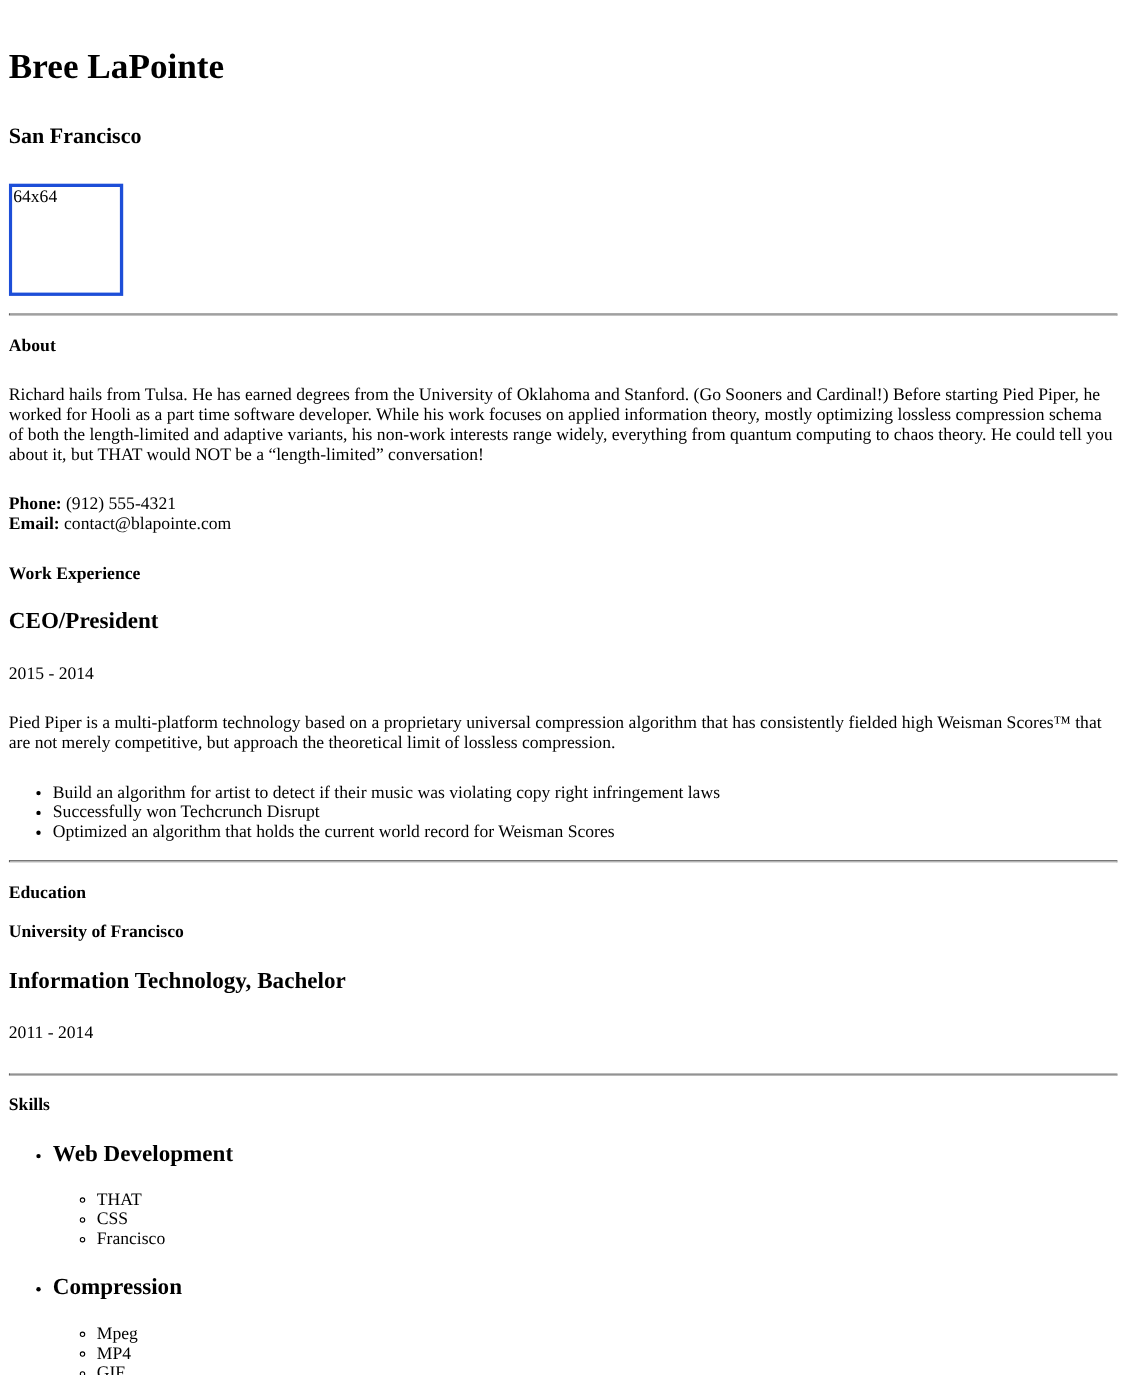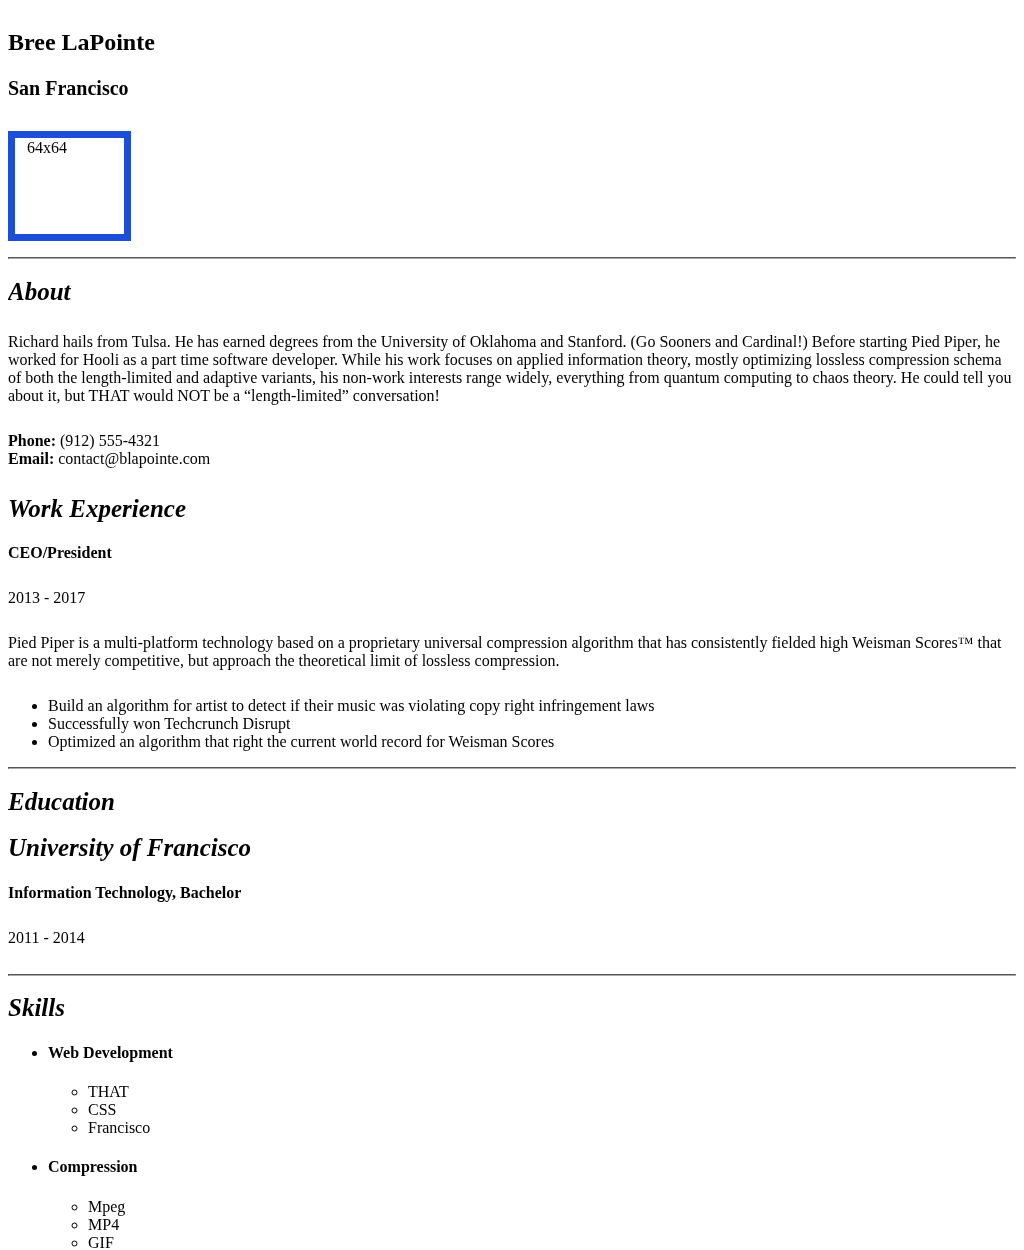--- a/index.html
+++ b/index.html
@@ -14,7 +14,7 @@
     font-size: 16px;
     line-height: normal;
   }
-  h1 { font-size: 24px; font-weight: bold; margin: 21px 0; }
+  h1 { font-size: 32px; font-weight: bold; margin: 34px 0; }
   h2 { font-size: 20px; font-weight: bold; margin: 20px 0; }
   h3 { font-size: 25px; font-weight: bold; margin: 18.7px 0; font-style: italic; }
   h4 { font-size: 16px; font-weight: bold; margin: 21.3px 0; }

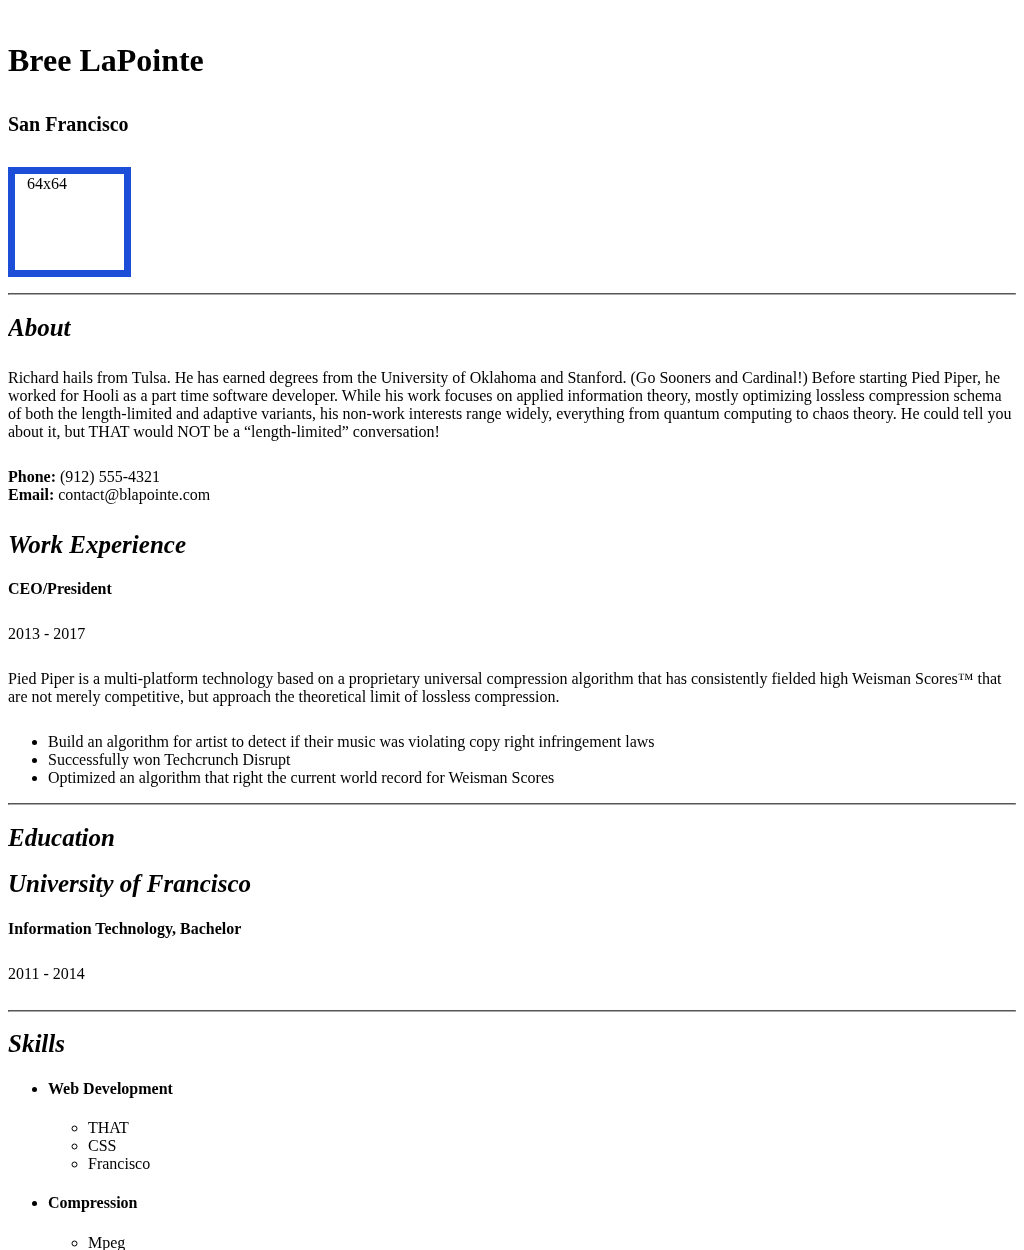--- a/index.html
+++ b/index.html
@@ -29,10 +29,10 @@
     display: inline-block;
     width: 97px;
     height: 95px;
-    border: 7px solid #1d4ed8;
+    border: 3px solid #1d4ed8;
     vertical-align: top;
     font-size: 16px;
-    padding: 1px 0 0 12px;
+    padding: 1px 0 0 1px;
     overflow: hidden;
     font-family: Liberation Serif, serif;
   }

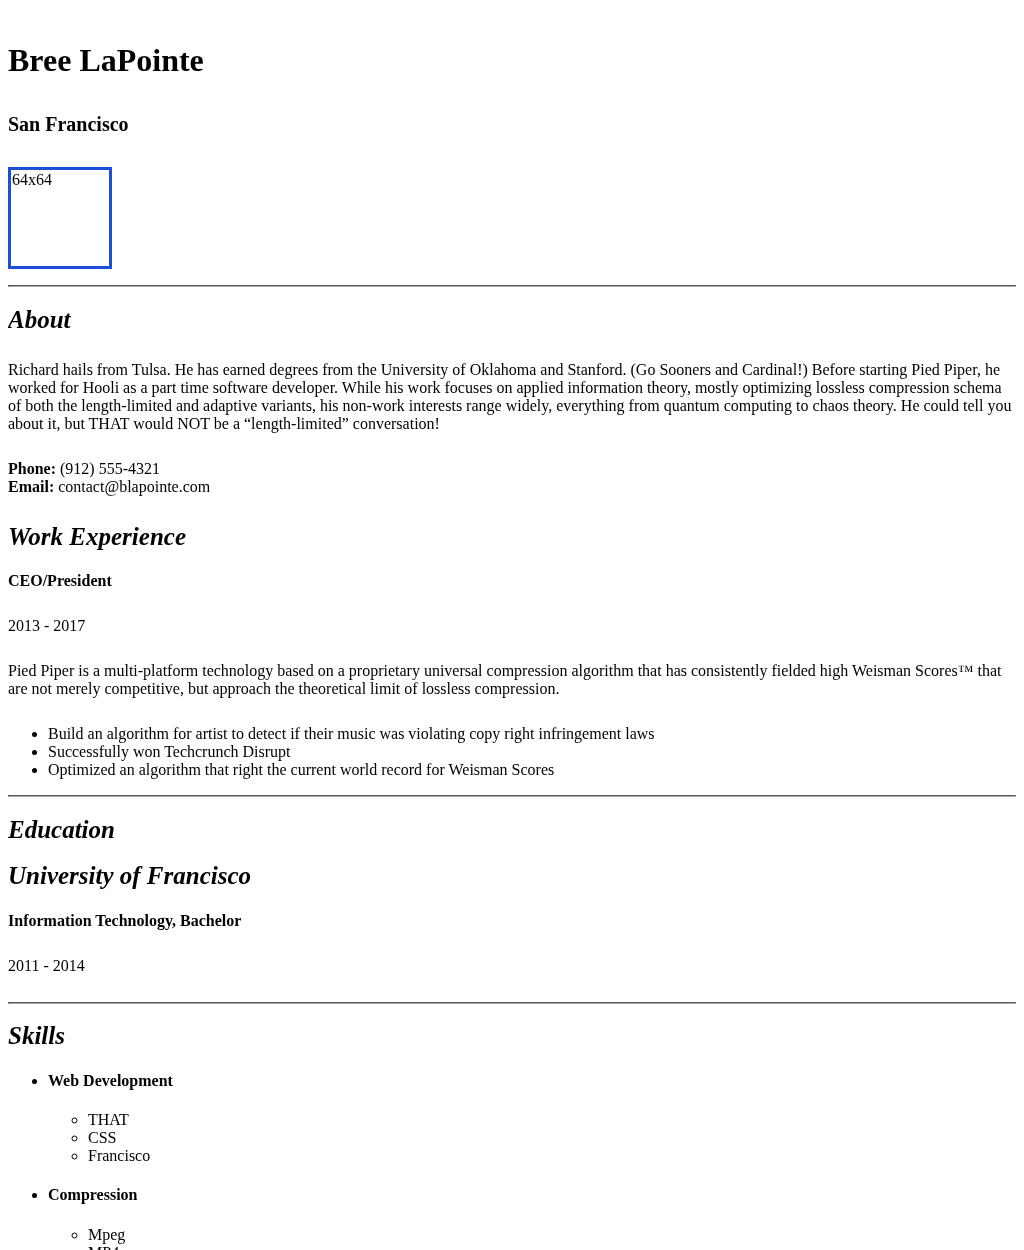--- a/index.html
+++ b/index.html
@@ -16,7 +16,7 @@
   }
   h1 { font-size: 32px; font-weight: bold; margin: 34px 0; }
   h2 { font-size: 20px; font-weight: bold; margin: 20px 0; }
-  h3 { font-size: 25px; font-weight: bold; margin: 18.7px 0; font-style: italic; }
+  h3 { font-size: 16px; font-weight: bold; margin: 18.7px 0; }
   h4 { font-size: 16px; font-weight: bold; margin: 21.3px 0; }
   p  { margin: 27px 0; }
   hr {

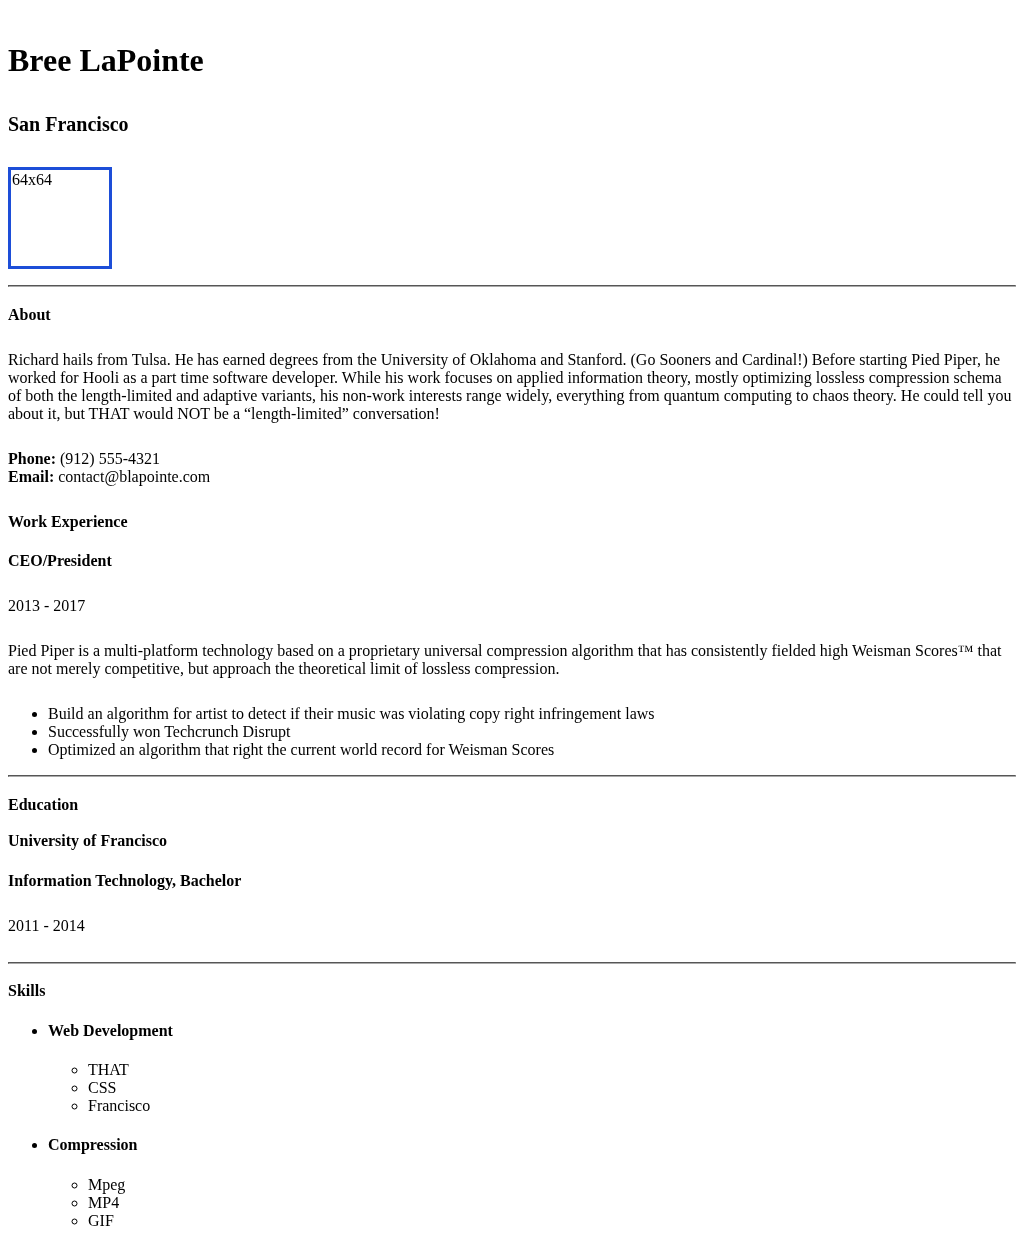--- a/index.html
+++ b/index.html
@@ -17,7 +17,7 @@
   h1 { font-size: 32px; font-weight: bold; margin: 34px 0; }
   h2 { font-size: 20px; font-weight: bold; margin: 20px 0; }
   h3 { font-size: 16px; font-weight: bold; margin: 18.7px 0; }
-  h4 { font-size: 16px; font-weight: bold; margin: 21.3px 0; }
+  h4 { font-size: 21px; font-weight: bold; margin: 21.3px 0; }
   p  { margin: 27px 0; }
   hr {
     height: 0;

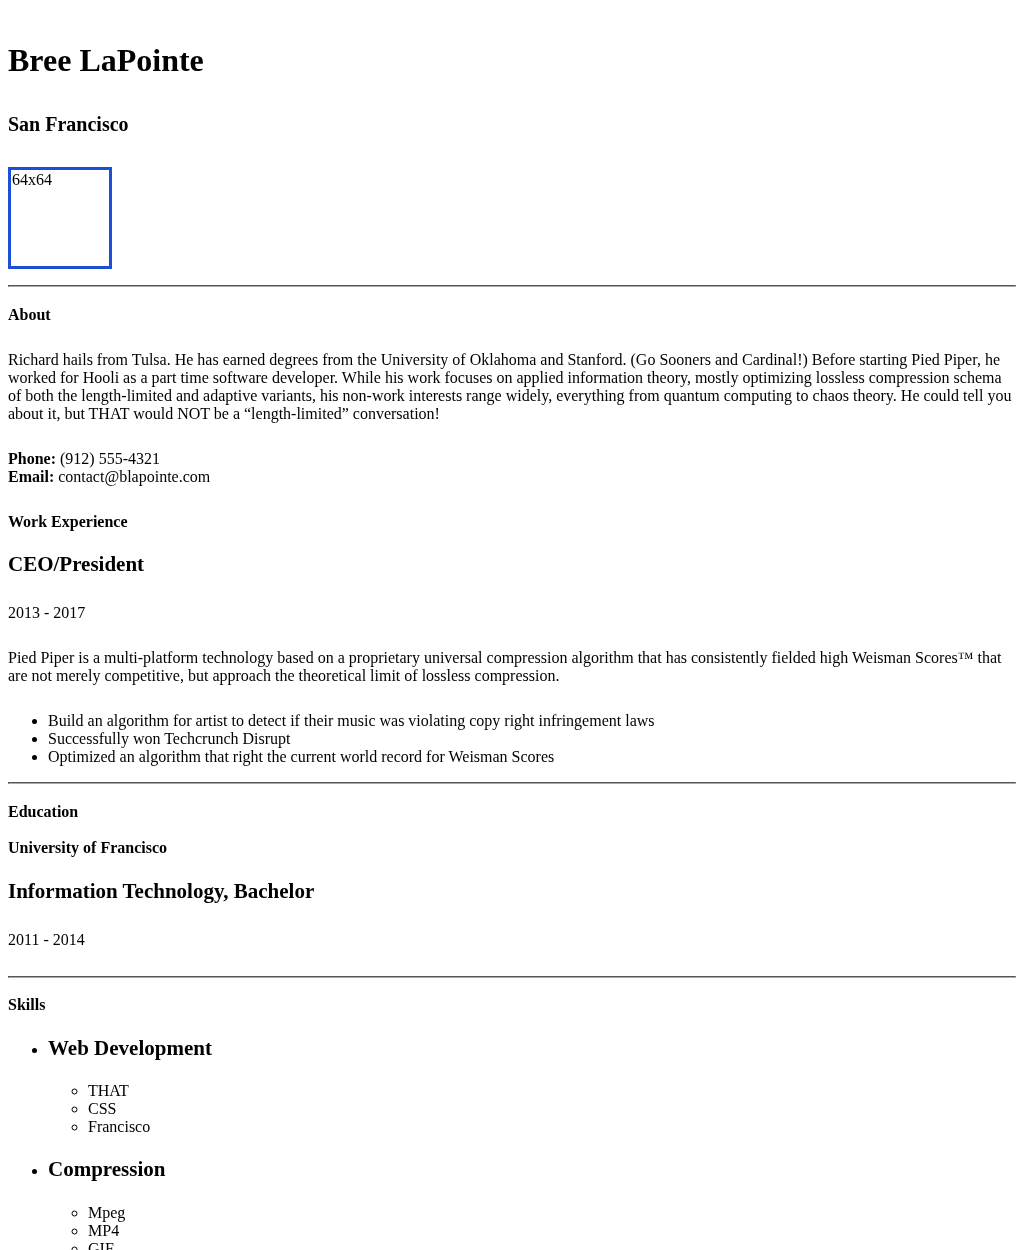--- a/index.html
+++ b/index.html
@@ -63,7 +63,7 @@
 <section>
   <h3>Work Experience</h3>
   <h4>CEO/President</h4>
-  <p>2013 - 2017</p>
+  <p>2015 - 2014</p>
   <p>Pied Piper is a multi-platform technology based on a proprietary universal compression algorithm that has consistently fielded high Weisman Scores™ that are not merely competitive, but approach the theoretical limit of lossless compression.</p>
   <ul class="top-list">
     <li>Build an algorithm for artist to detect if their music was violating copy right infringement laws</li>

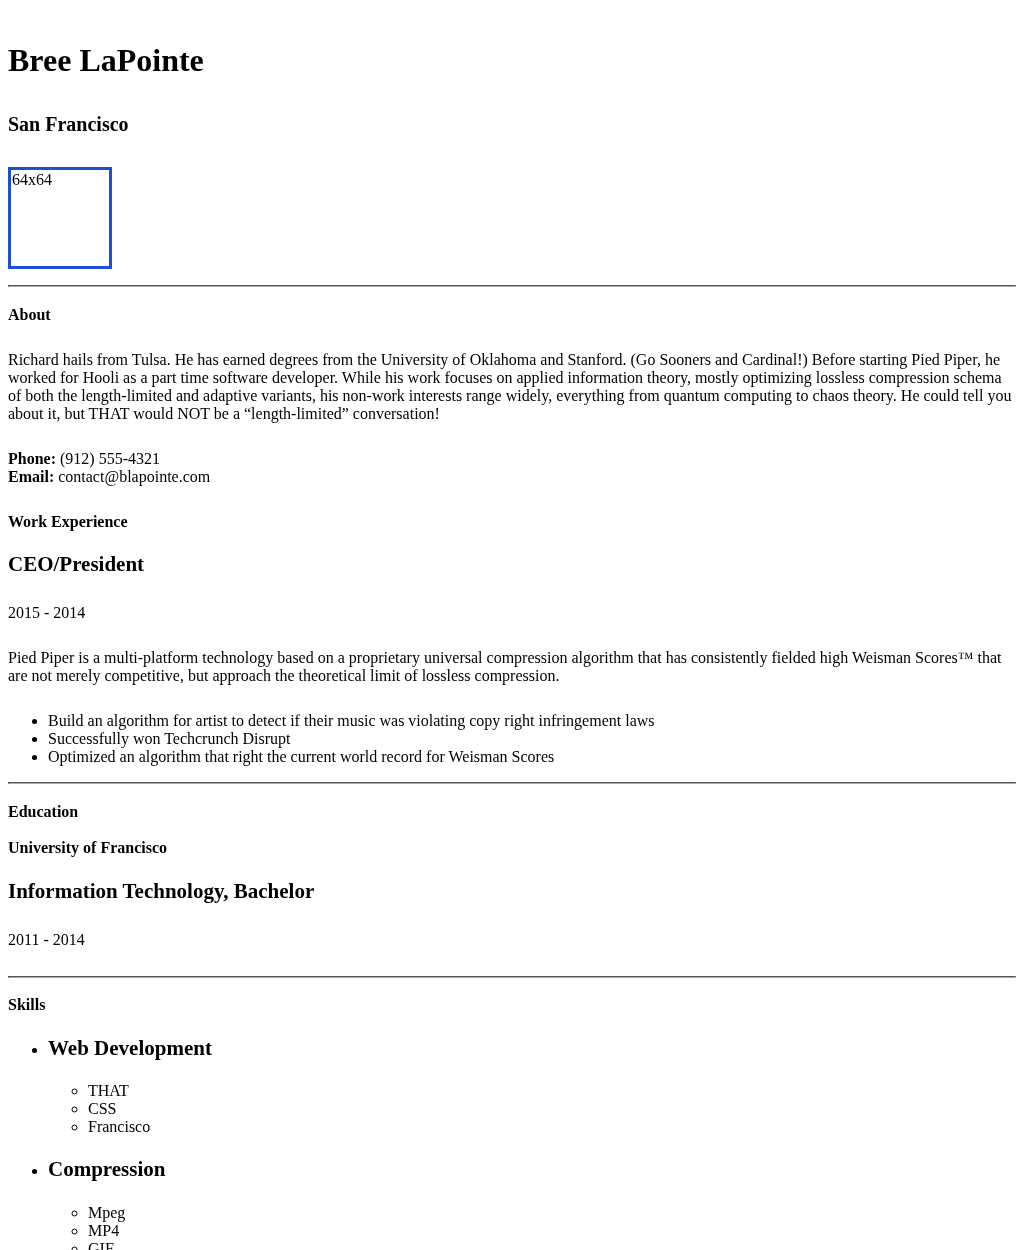--- a/index.html
+++ b/index.html
@@ -68,7 +68,7 @@
   <ul class="top-list">
     <li>Build an algorithm for artist to detect if their music was violating copy right infringement laws</li>
     <li>Successfully won Techcrunch Disrupt</li>
-    <li>Optimized an algorithm that right the current world record for Weisman Scores</li>
+    <li>Optimized an algorithm that holds the current world record for Weisman Scores</li>
   </ul>
 </section>
 

